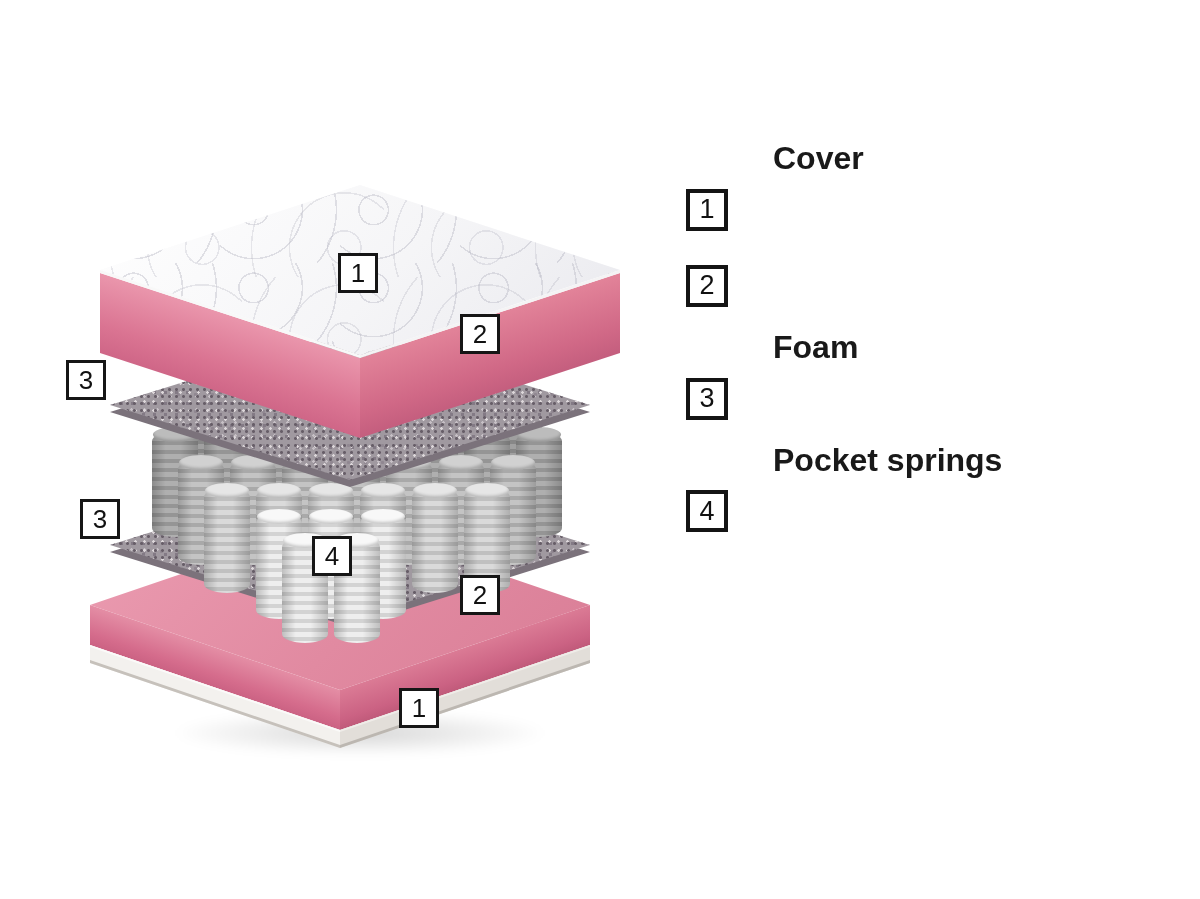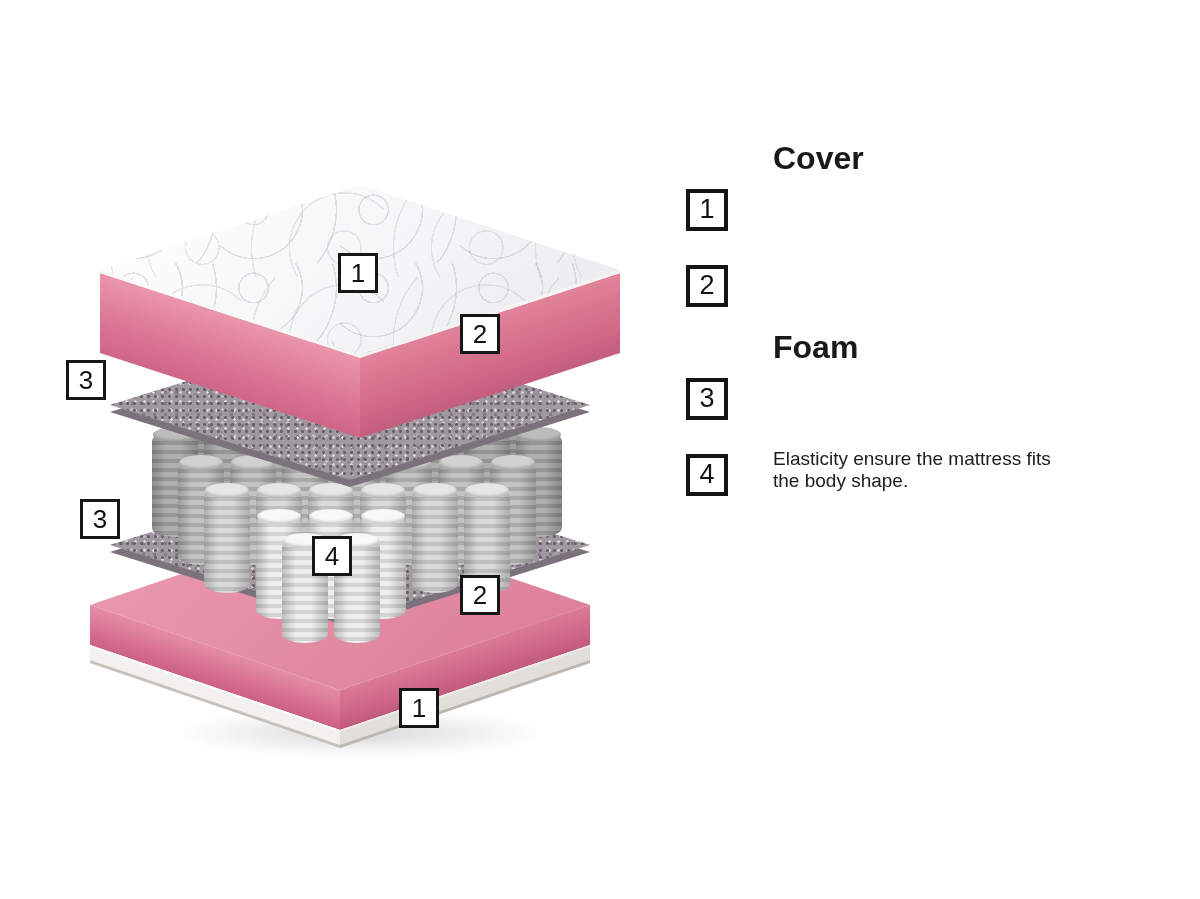--- a/index.html
+++ b/index.html
@@ -236,6 +236,7 @@
     </div>
 
     <div class="legend-item">
+      <div class="legend-title">Pocket springs</div>
       <div class="legend-num">4</div>
       <div class="legend-desc">Elasticity ensure the mattress fits
 the body shape.</div>

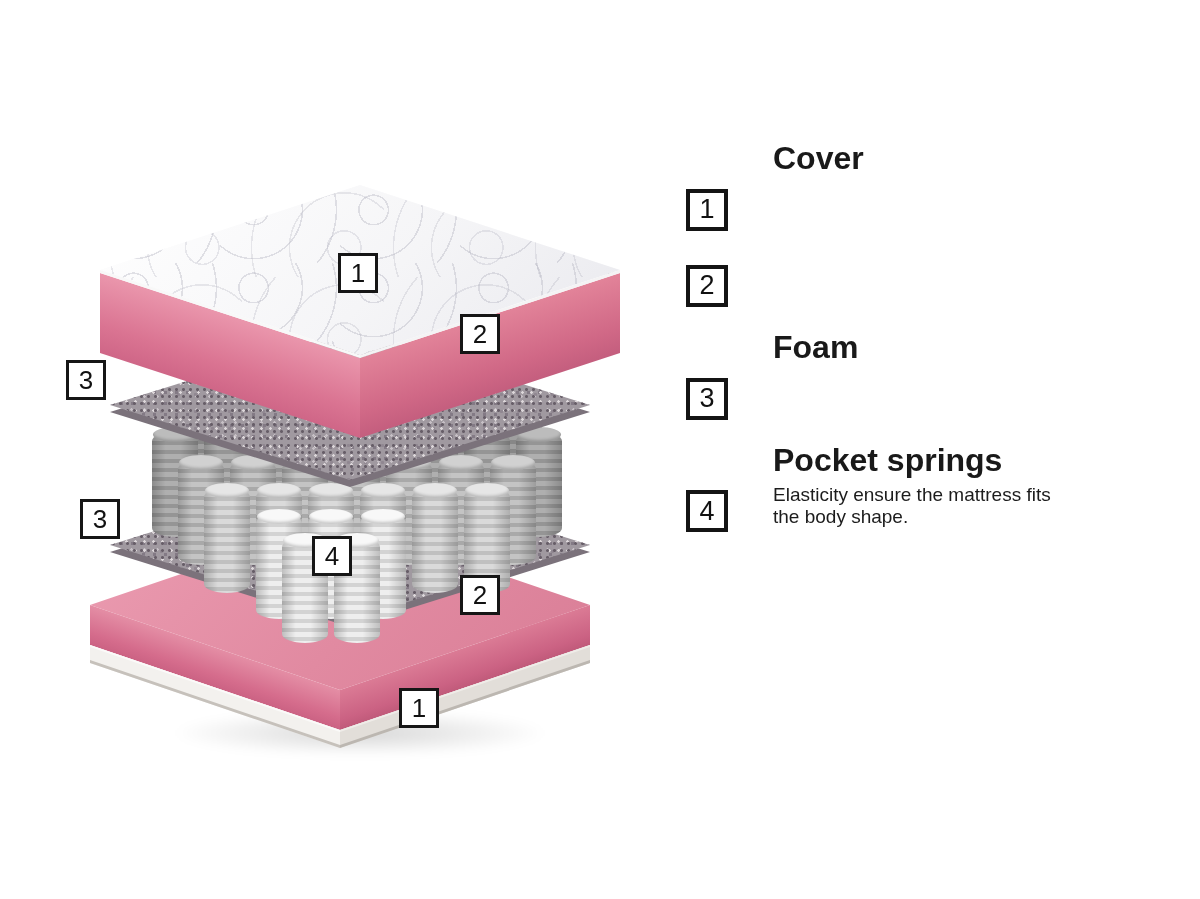--- a/index.html
+++ b/index.html
@@ -238,8 +238,6 @@
     <div class="legend-item">
       <div class="legend-title">Pocket springs</div>
       <div class="legend-num">4</div>
-      <div class="legend-desc">Elasticity ensure the mattress fits
-the body shape.</div>
     </div>
 
   </div>

